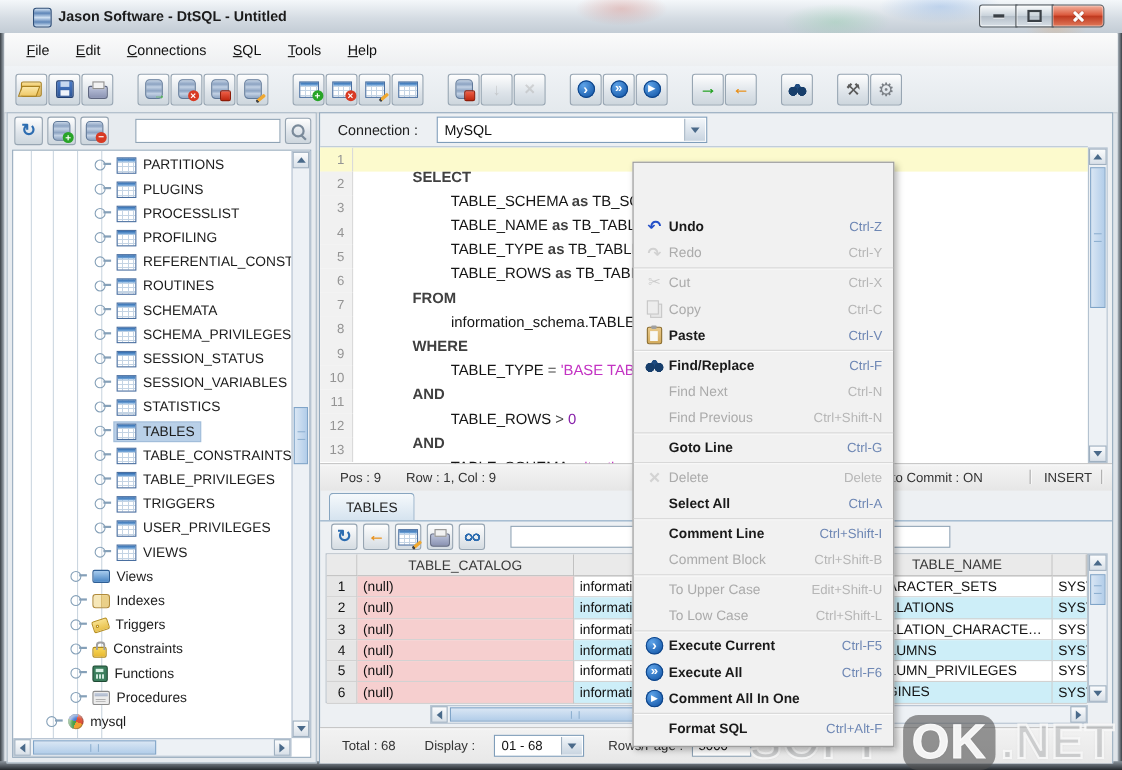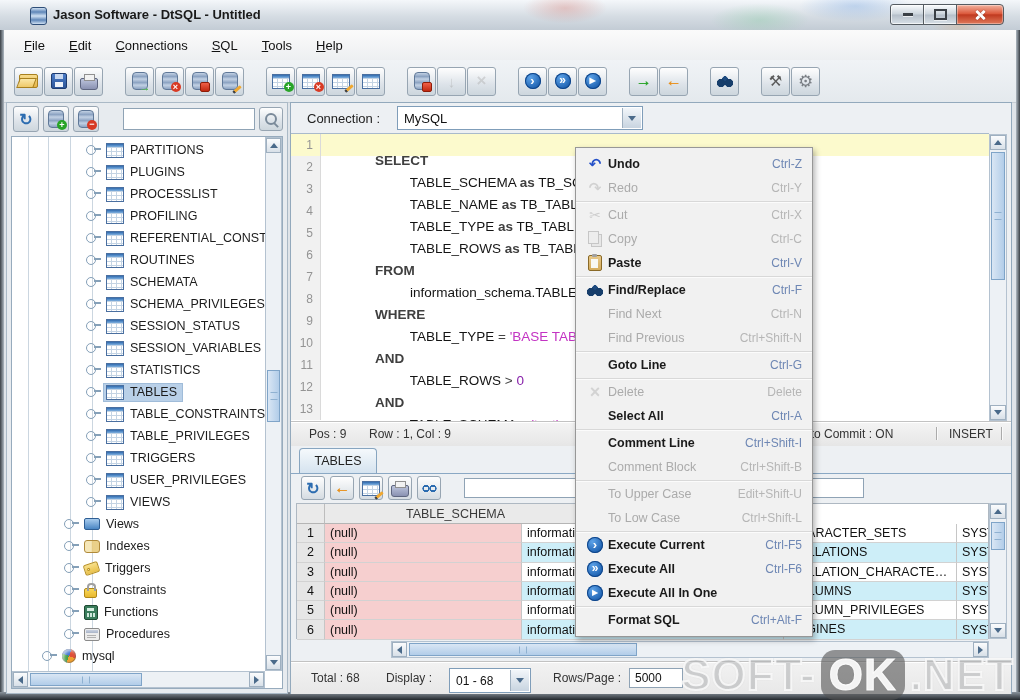--- a/index.html
+++ b/index.html
@@ -190,7 +190,7 @@
   .ctxmenu{position:absolute;left:575px;top:147px;width:236px;background:#F1F1F1;border:1px solid #979797;
     box-shadow:2px 3px 6px rgba(0,0,0,.3);z-index:60;padding:3px 0;}
   .cm-group{border-top:1px solid #D8D8D8;box-shadow:inset 0 1px 0 #FBFBFB;padding:1px 0;}
-  .cm-group:first-child{border-top:none;box-shadow:none;}
+  .cm-group:first-child{border-top:none;box-shadow:none;margin-top:42px;}
   .cm-item{display:flex;align-items:center;height:24px;padding:0 10px 0 6px;}
   .cm-ic{width:26px;display:flex;align-items:center;justify-content:center;flex-shrink:0;}
   .cm-label{flex:1;font-size:12.5px;font-weight:bold;color:#1A1A1A;}

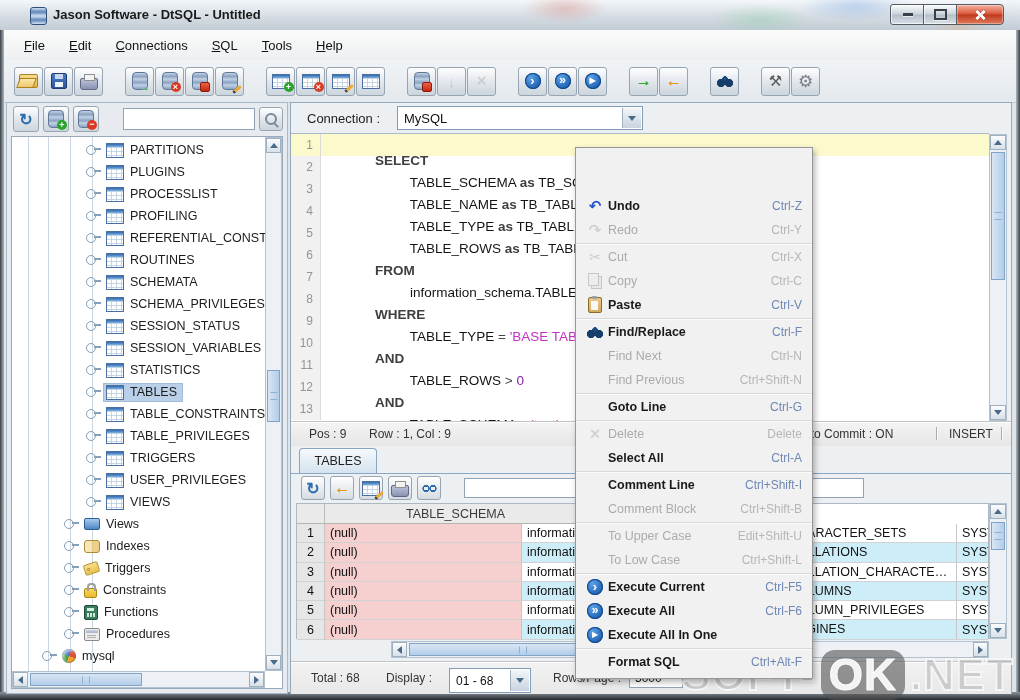--- a/index.html
+++ b/index.html
@@ -702,6 +702,7 @@
     <div class="grid">
       <div class="g-hd">
         <span class="gc c-num"></span>
+        <span class="gc c-cat">TABLE_CATALOG</span>
         <span class="gc c-sch">TABLE_SCHEMA</span>
         <span class="gc c-name" style="justify-content:center;text-align:center;">TABLE_NAME</span>
         <span class="gc c-typ"></span>

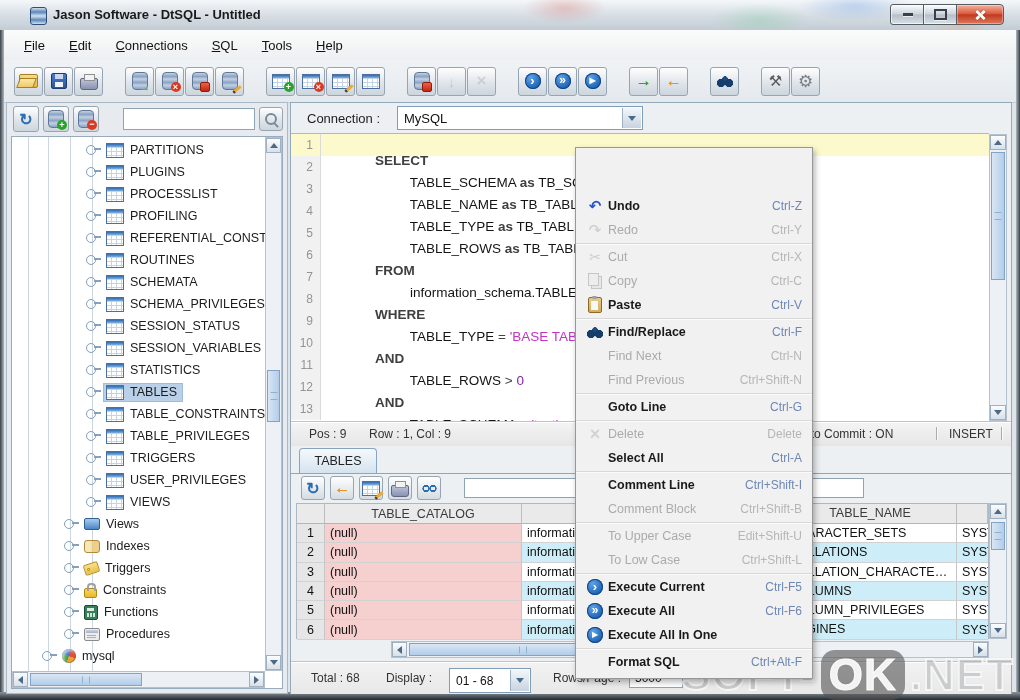--- a/index.html
+++ b/index.html
@@ -938,7 +938,7 @@
             <span class="cm-ic">
             <span class="exec-one-icon"></span>
           </span>
-            <span class="cm-label">Execute All In One</span>
+            <span class="cm-label">Comment All In One</span>
             <span class="cm-short"></span>
           </div>
       </div>

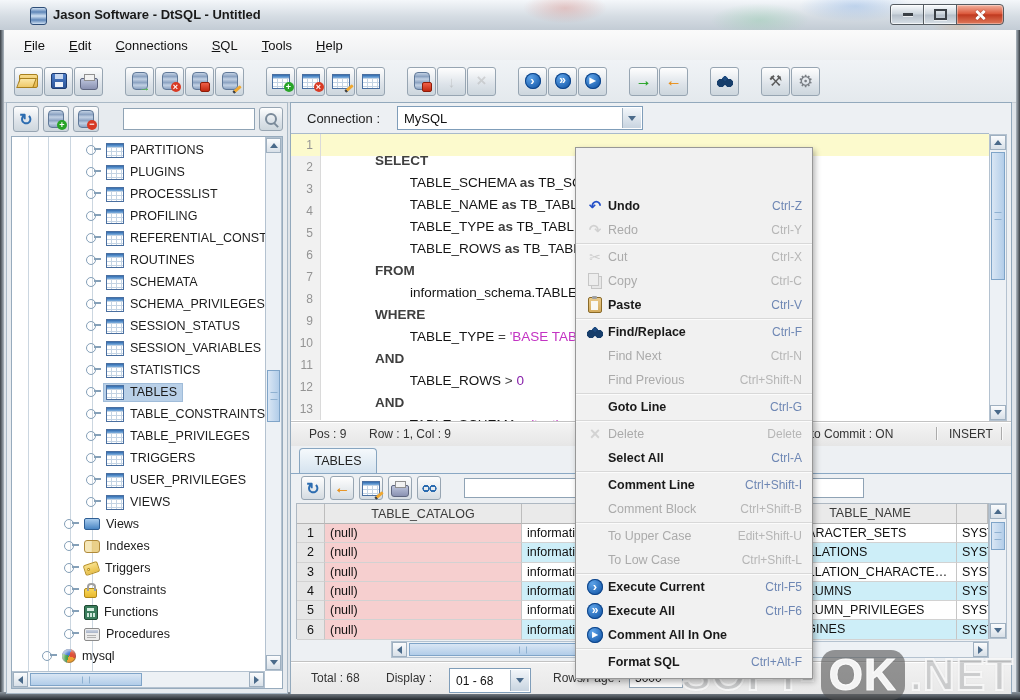--- a/index.html
+++ b/index.html
@@ -777,7 +777,7 @@
     <div class="pager">
       <span class="abs" style="left:20px;top:9px;">Total : 68</span>
       <span class="abs" style="left:95px;top:9px;">Display :</span>
-      <div class="combo" style="left:158px;top:6px;width:82px;height:25px;font-size:12px;">
+      <div class="combo" style="left:158px;top:6px;width:82px;height:20px;font-size:12px;">
         <span>01 - 68</span>
         <span class="cbtn">
             <span class="tri-dn"></span>

